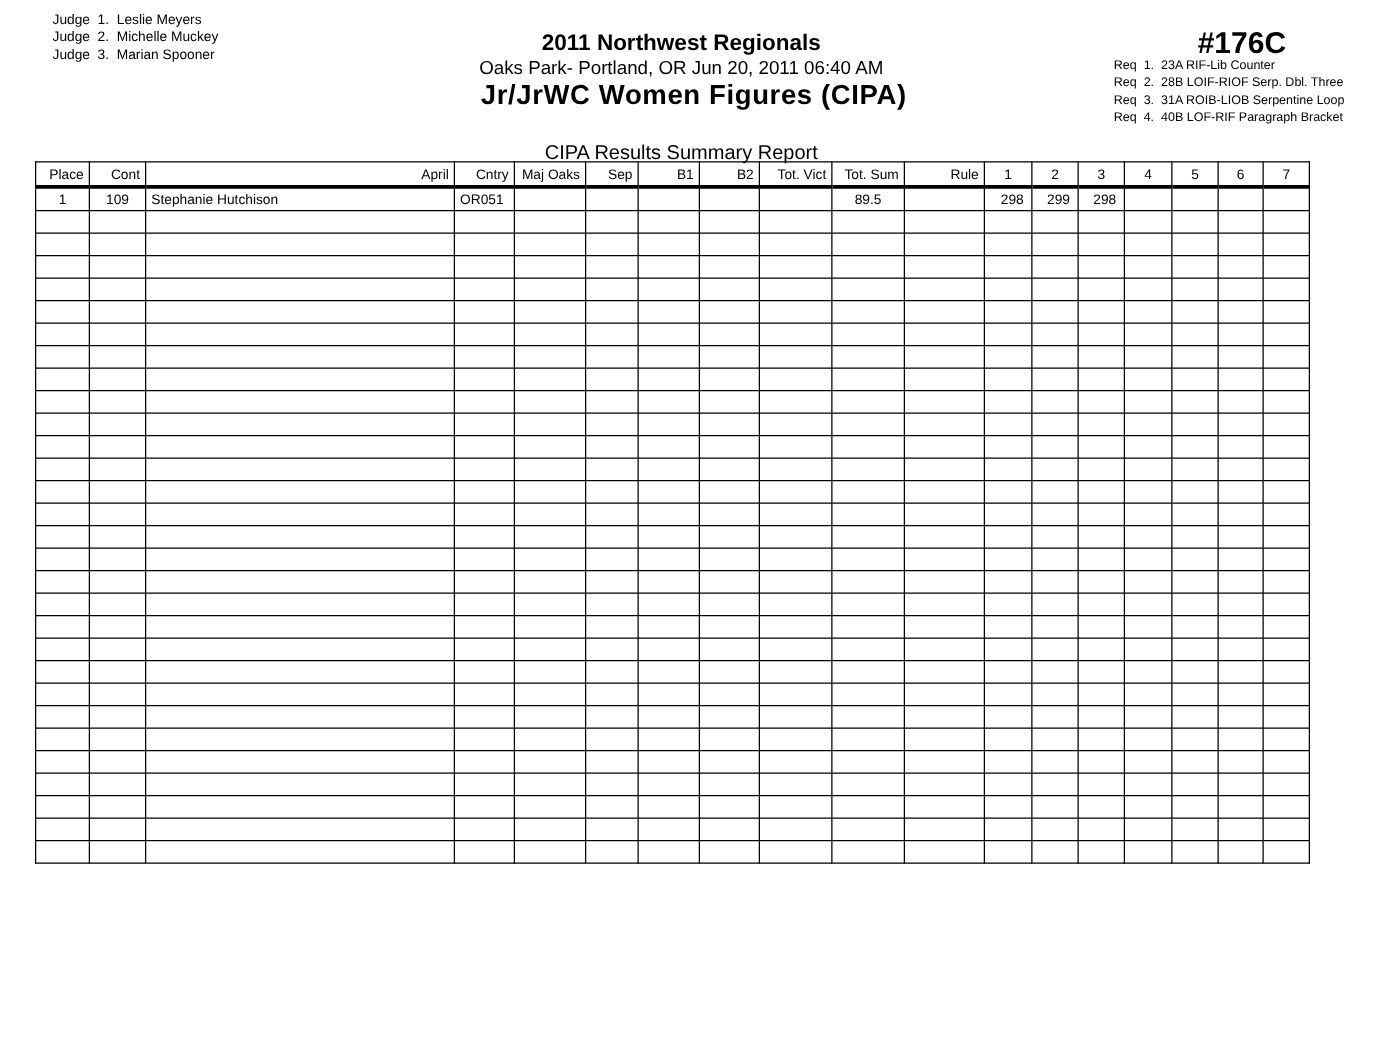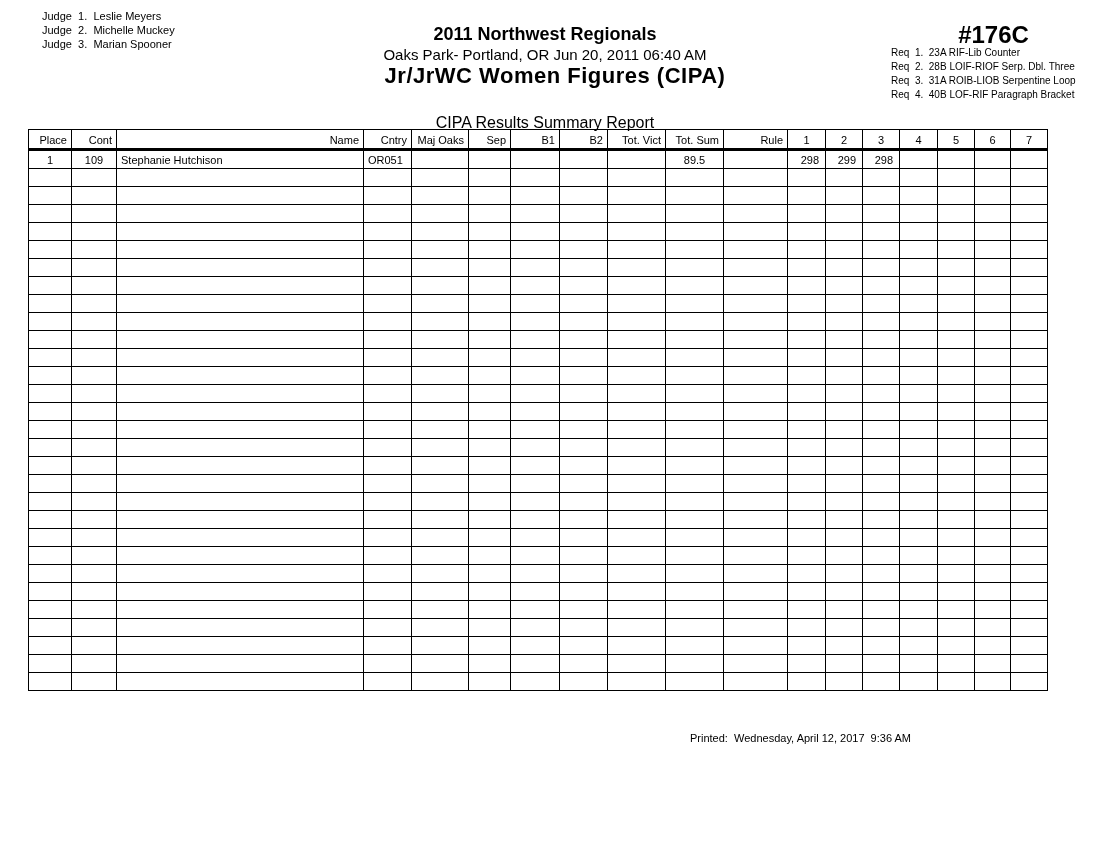--- a/index.html
+++ b/index.html
@@ -78,7 +78,7 @@
     <tr id="header-row">
         <th>Place</th>
         <th>Cont</th>
-        <th>Name</th>
+        <th>April</th>
         <th>Cntry</th>
         <th>Maj Oaks</th>
         <th>Sep</th>

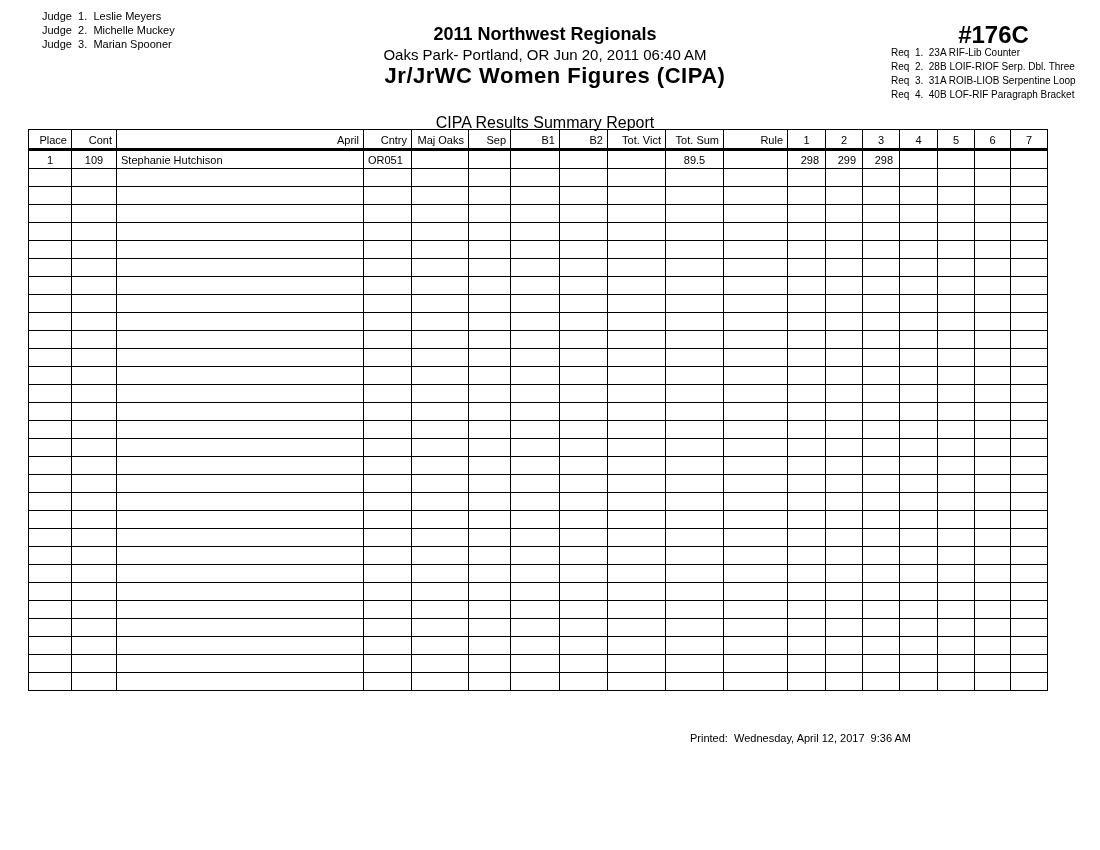--- a/index.html
+++ b/index.html
@@ -701,7 +701,6 @@
 </table>
 
 <div class="footer">
-  <div><span>Printed:</span>  <span>Wednesday, April 12, 2017  9:36 AM</span></div>
 </div>
 
 </body></html>

